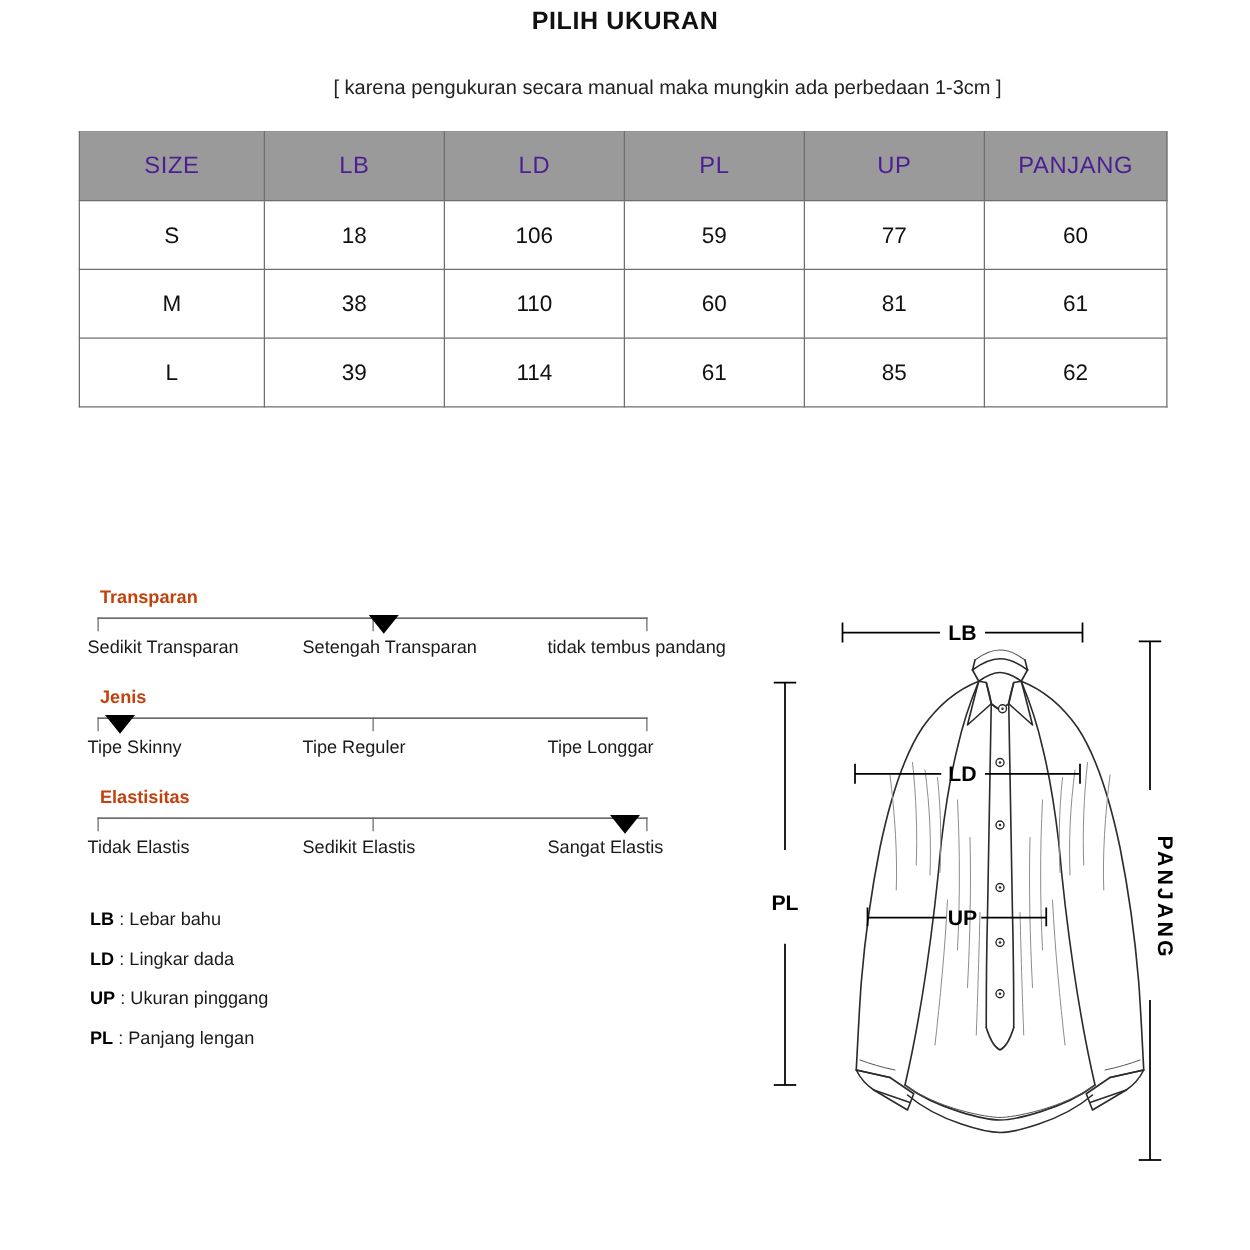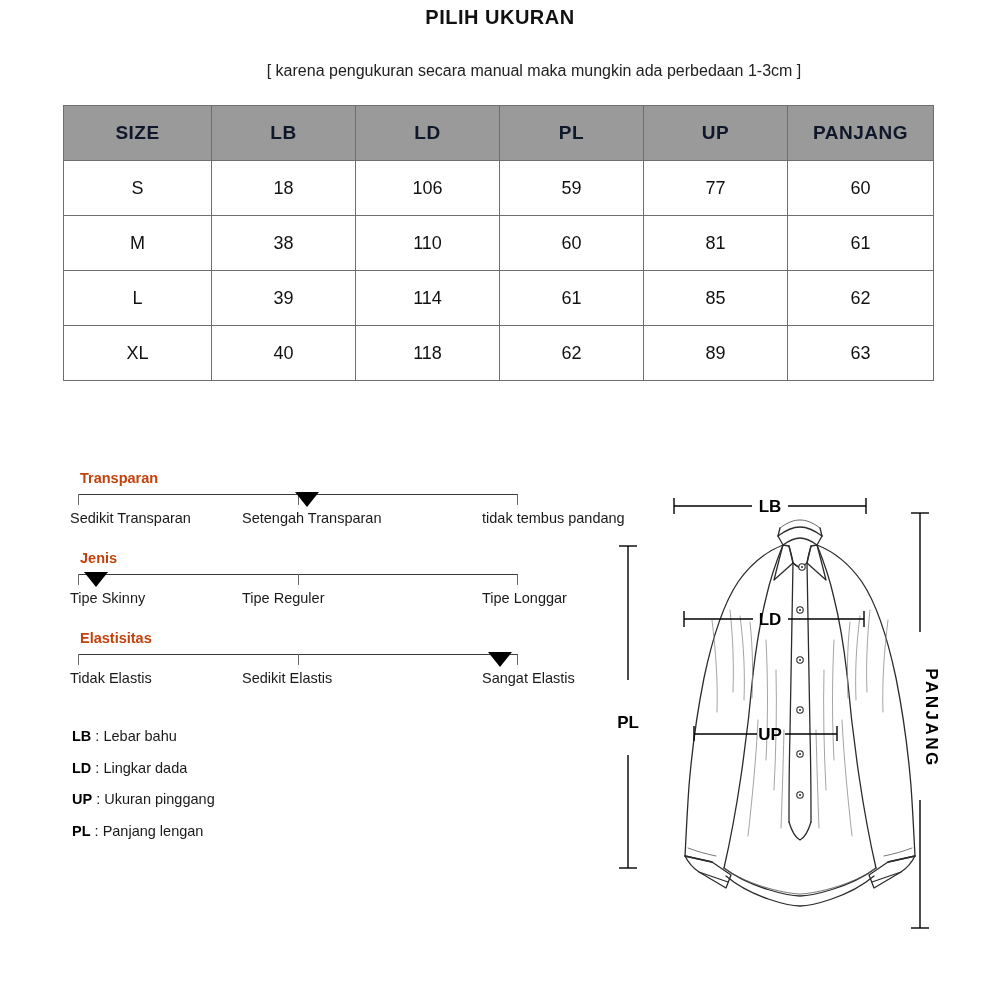--- a/index.html
+++ b/index.html
@@ -60,9 +60,9 @@
   }
   table.size-table th {
     background: #9a9a9a;
-    color: #0f172a;
+    color: #4c1d95;
     font-size: 19px;
-    font-weight: bold;
+    font-weight: normal;
     height: 52px;
     letter-spacing: 0.5px;
   }

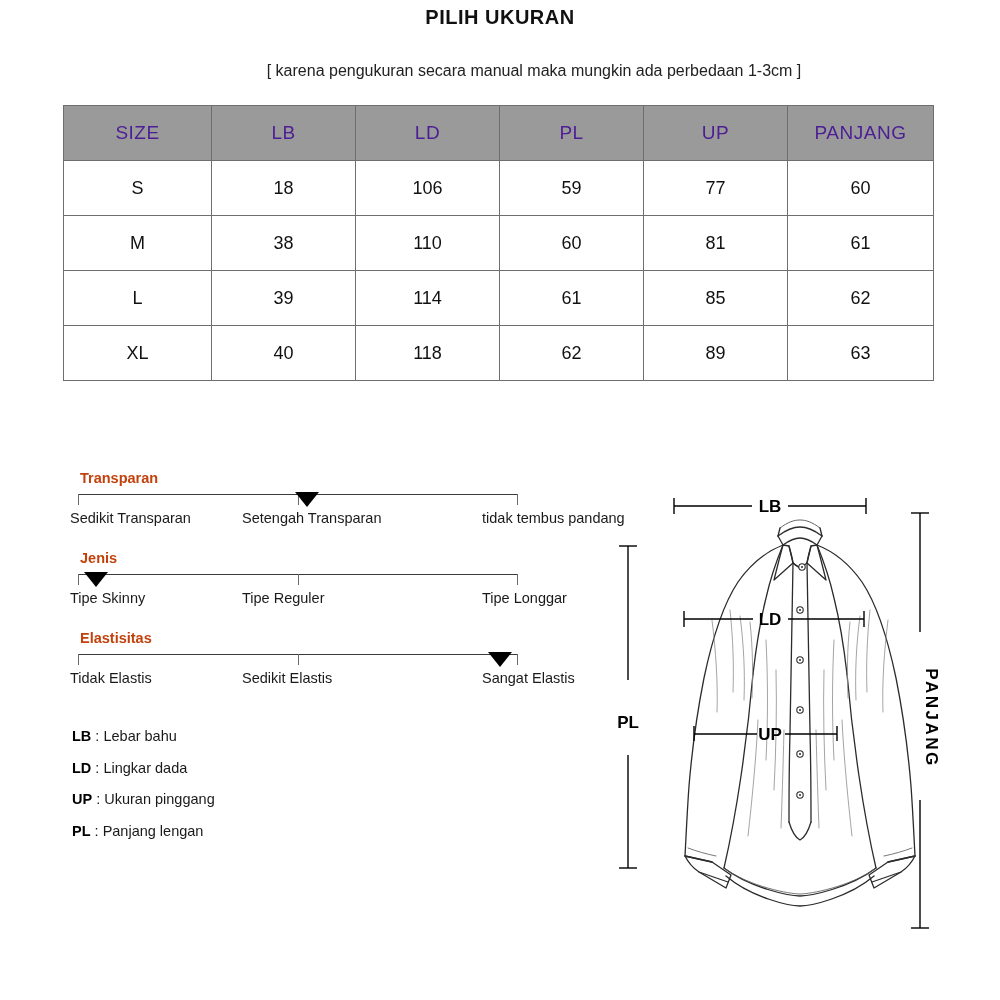--- a/index.html
+++ b/index.html
@@ -231,14 +231,6 @@
         <td>85</td>
         <td>62</td>
       </tr>
-      <tr>
-        <td>XL</td>
-        <td>40</td>
-        <td>118</td>
-        <td>62</td>
-        <td>89</td>
-        <td>63</td>
-      </tr>
     </tbody>
   </table>
 </div>

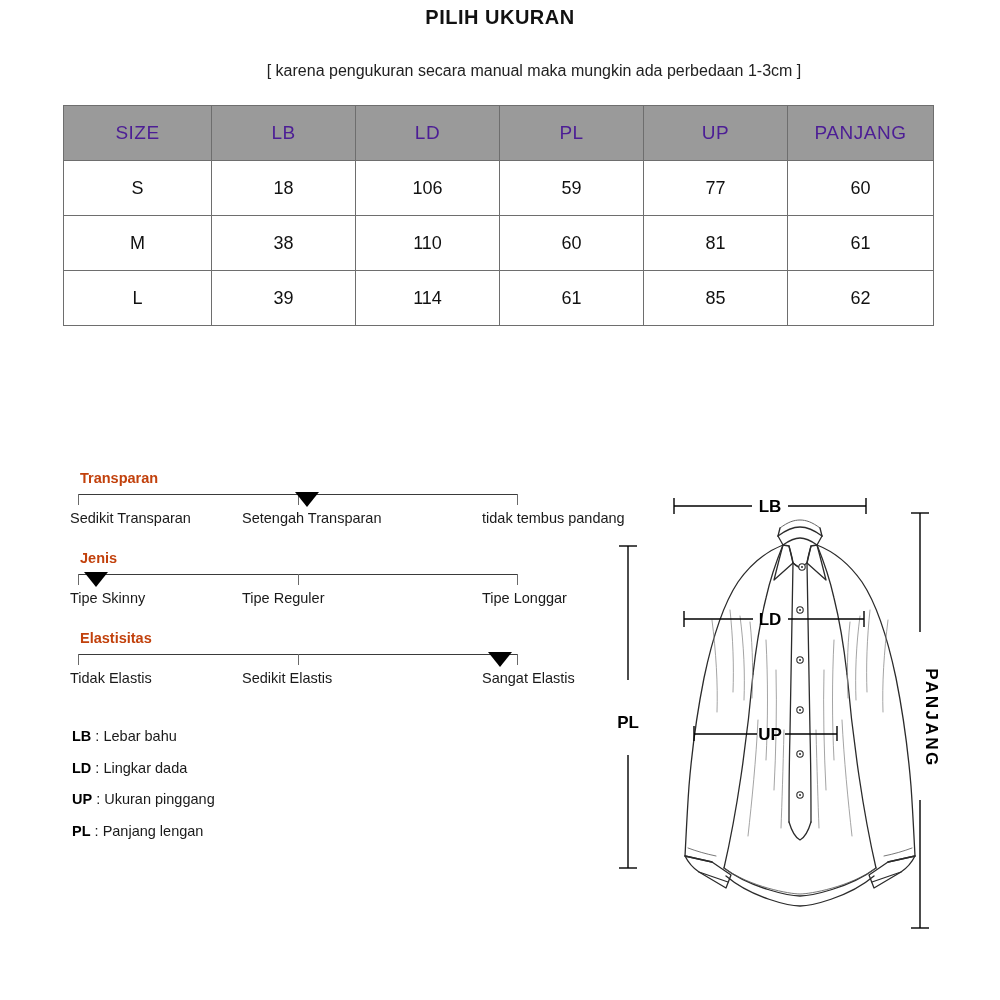--- a/index.html
+++ b/index.html
@@ -142,7 +142,7 @@
   }
   .sl-left   { left: 0; }
   .sl-mid    { left: 172px; }
-  .sl-right  { left: 368px; margin-left: 44px; }
+  .sl-right  { left: 368px; }
 
   
   #legend {

